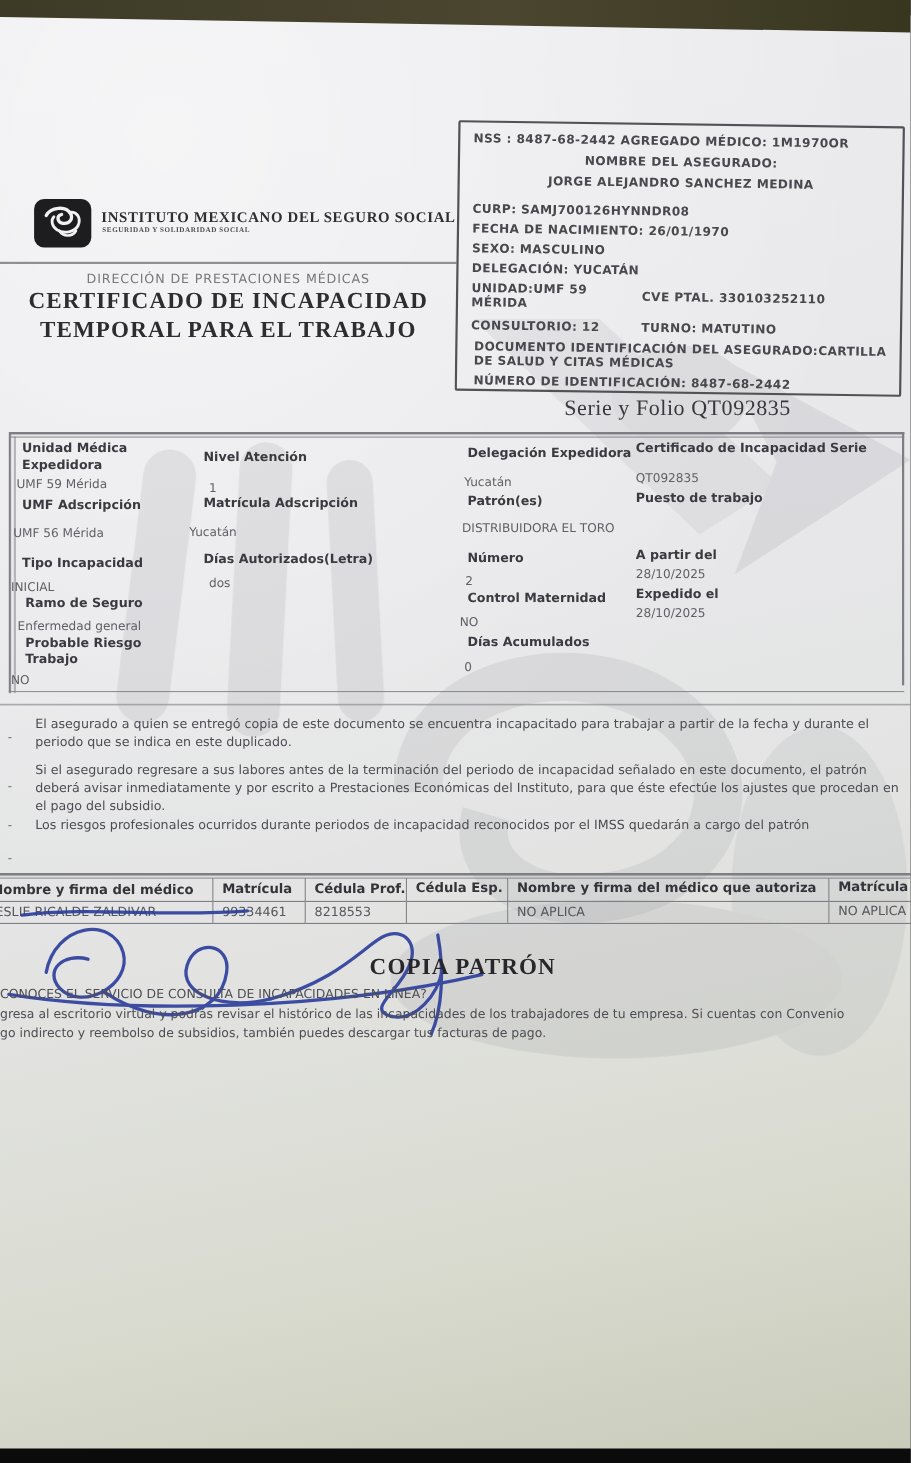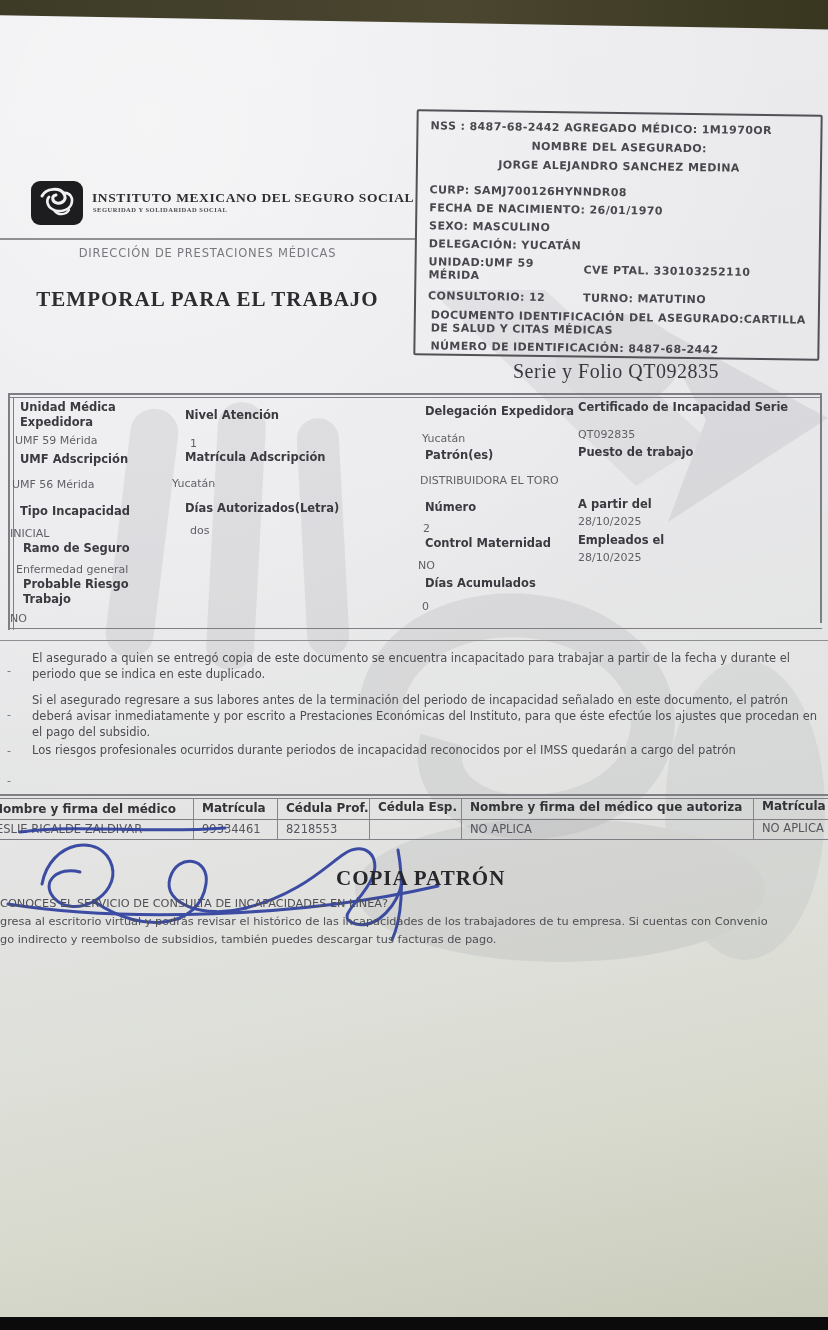--- a/index.html
+++ b/index.html
@@ -79,6 +79,7 @@
 
   <div class="abs hr" style="left:0;top:238px;width:415px;"></div>
   <div class="abs direction" style="left:0;top:246px;">DIRECCIÓN DE PRESTACIONES MÉDICAS</div>
+  <div class="abs doc-title" style="left:0;top:260px;">CERTIFICADO DE INCAPACIDAD</div>
   <div class="abs doc-title" style="left:0;top:286px;">TEMPORAL PARA EL TRABAJO</div>
 
   <div id="insured-box" class="abs">

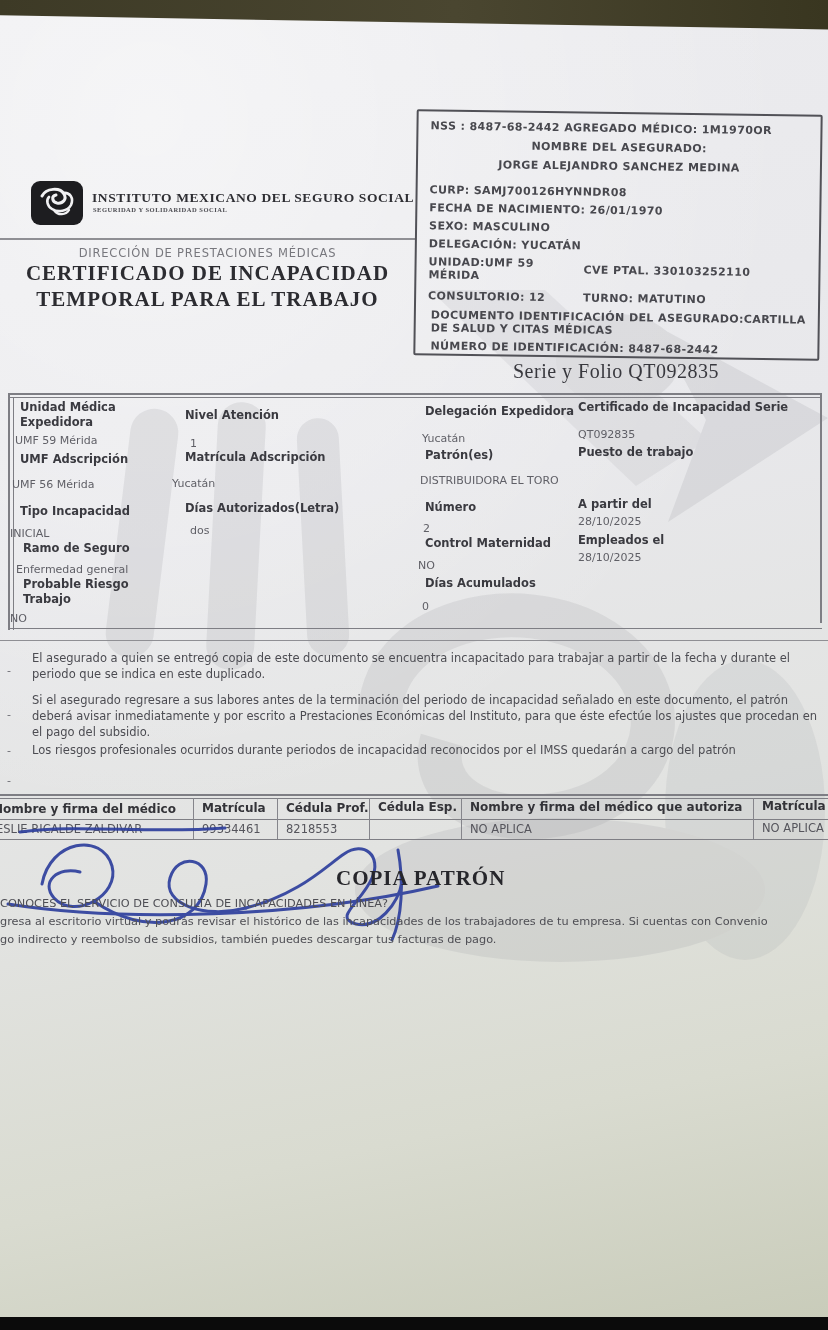--- a/index.html
+++ b/index.html
@@ -139,7 +139,7 @@
   <div class="abs fld-value" style="left:16px;top:563px;">Enfermedad general</div>
   <div class="abs fld-label" style="left:425px;top:536px;">Control Maternidad</div>
   <div class="abs fld-value" style="left:418px;top:559px;">NO</div>
-  <div class="abs fld-label" style="left:578px;top:533px;">Empleados el</div>
+  <div class="abs fld-label" style="left:578px;top:533px;">Expedido el</div>
   <div class="abs fld-value" style="left:578px;top:551px;">28/10/2025</div>
 
   <div class="abs fld-label" style="left:23px;top:577px;width:120px;">Probable Riesgo Trabajo</div>

